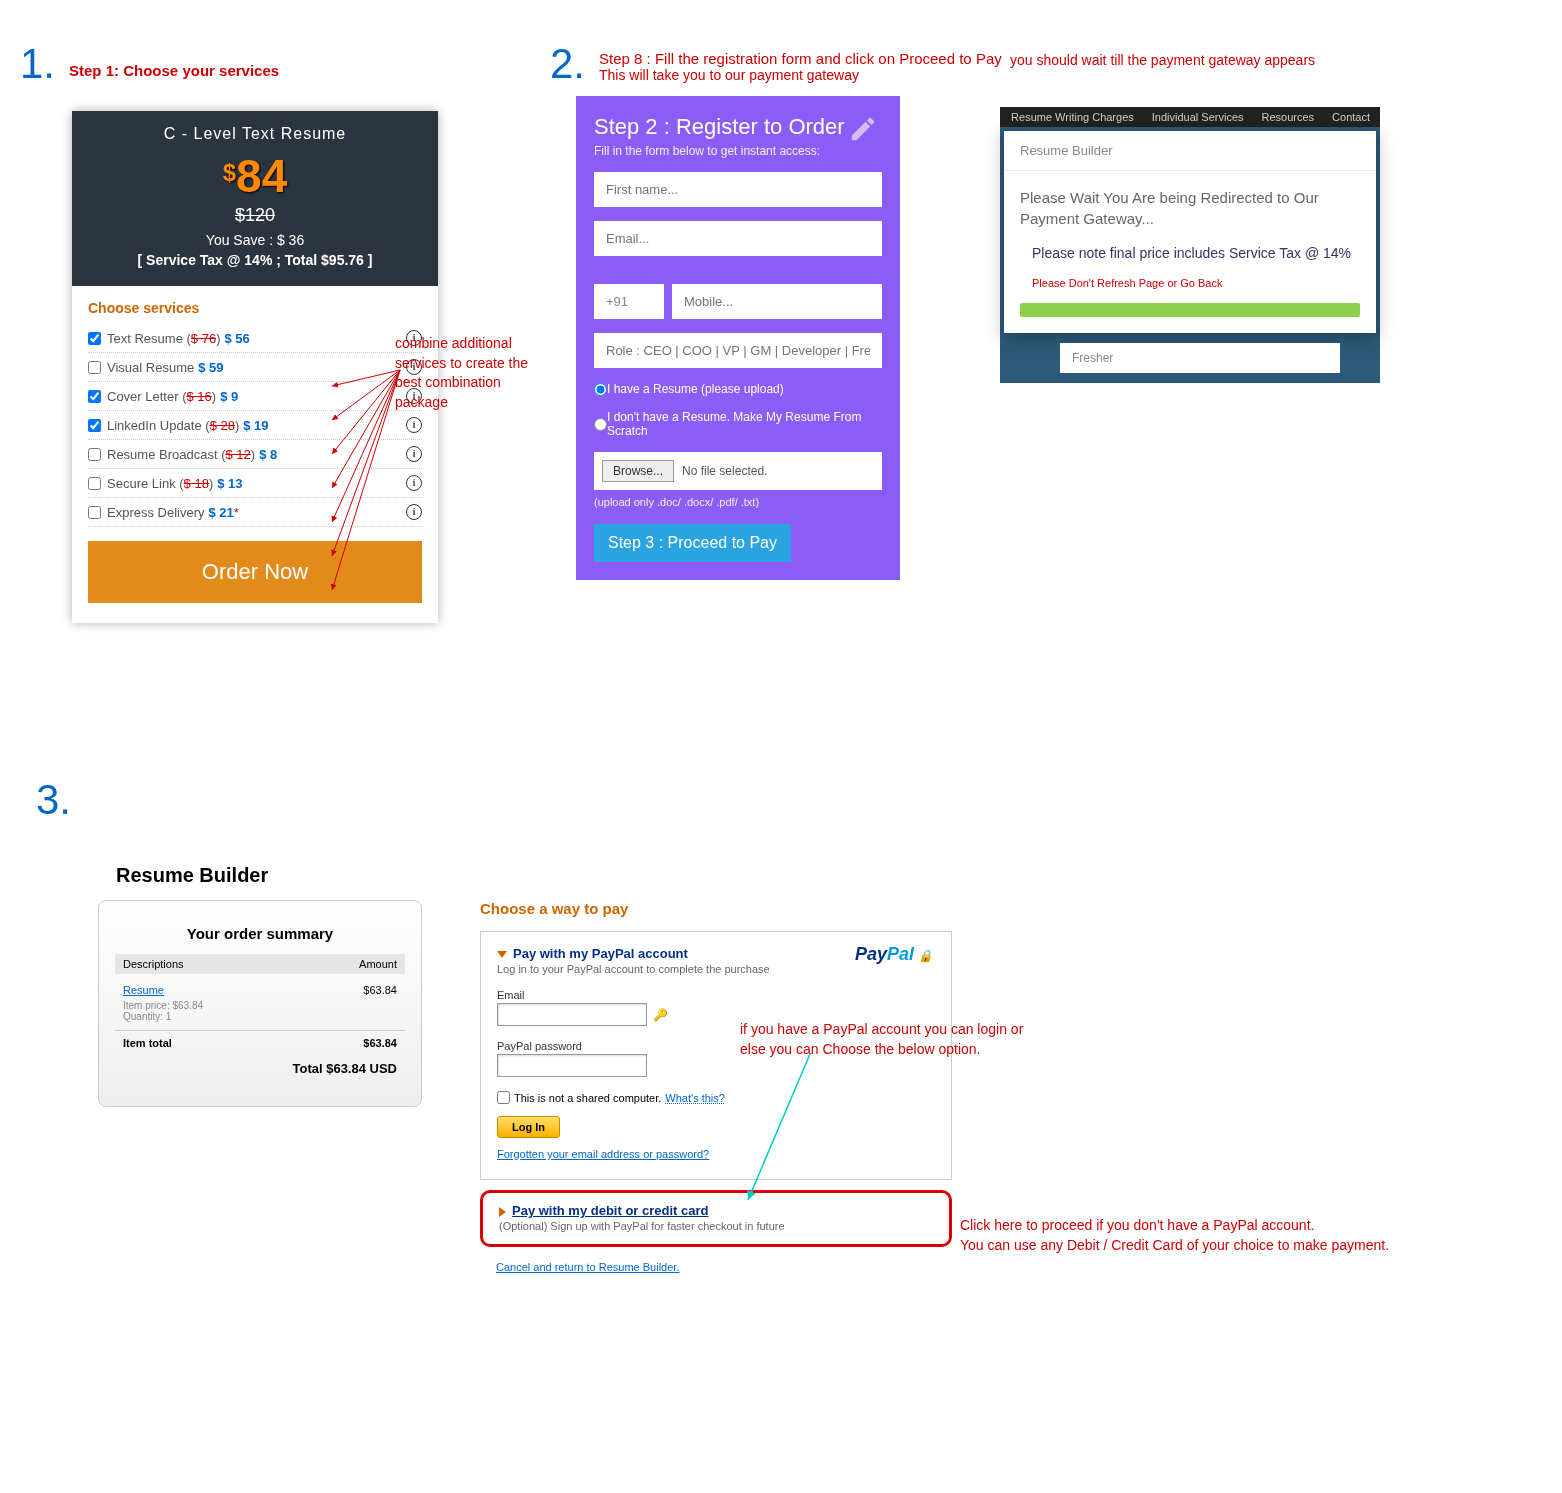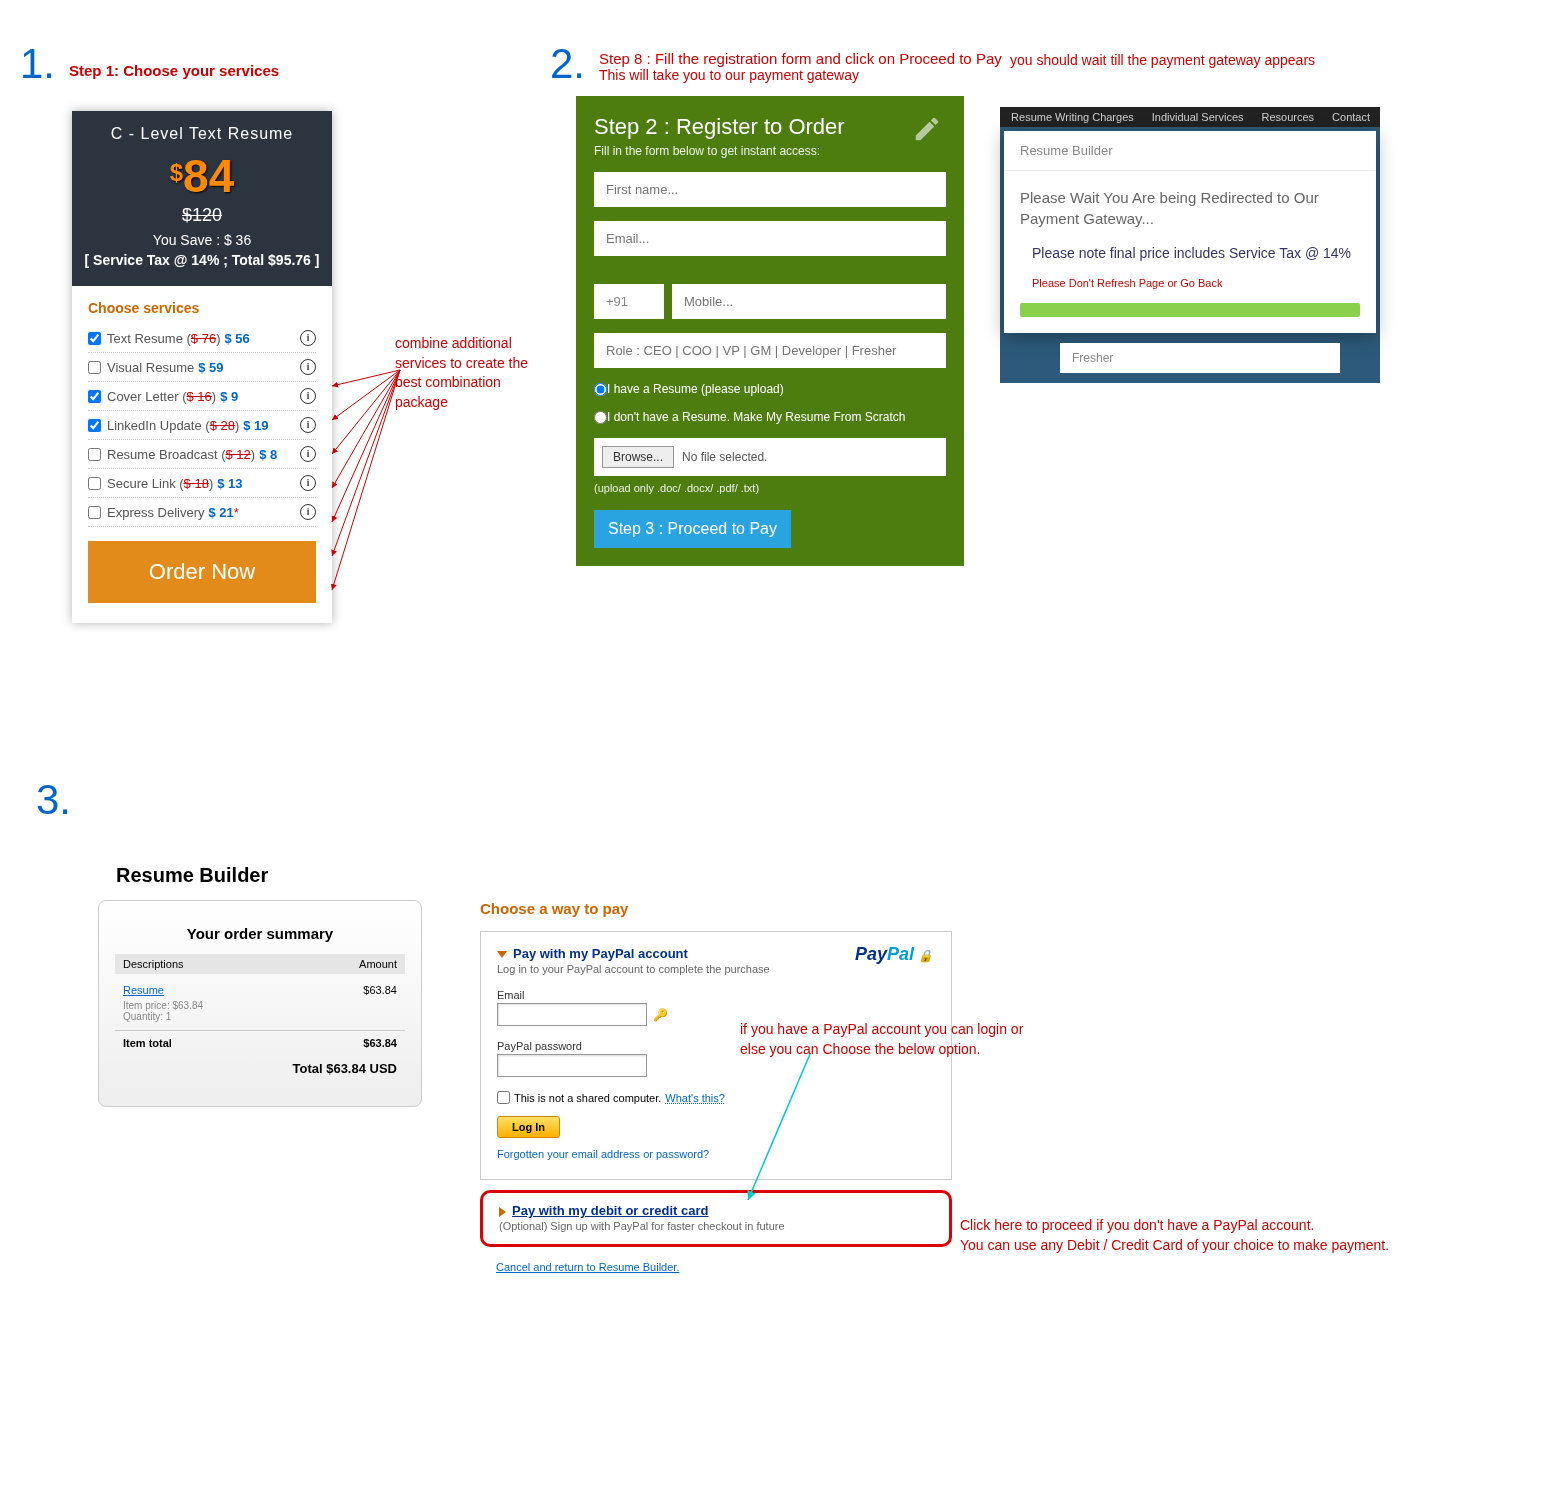--- a/index.html
+++ b/index.html
@@ -10,7 +10,7 @@
 .annotation { color: #cc0000; font-size: 14px; line-height: 1.4; }
 
 
-.card1 { position: absolute; left: 72px; top: 111px; width: 260px; box-shadow: 0 0 10px rgba(0,0,0,0.3); }
+.card1 { position: absolute; left: 72px; top: 111px; width: 366px; box-shadow: 0 0 10px rgba(0,0,0,0.3); }
 .card1-head { background: #2c3440; color: #fff; text-align: center; padding: 14px 10px 18px; }
 .card1-title { font-size: 16px; letter-spacing: 1px; }
 .card1-price { color: #ff8a00; font-size: 46px; font-weight: bold; margin-top: 6px; text-shadow: 1px 1px 2px #000; }

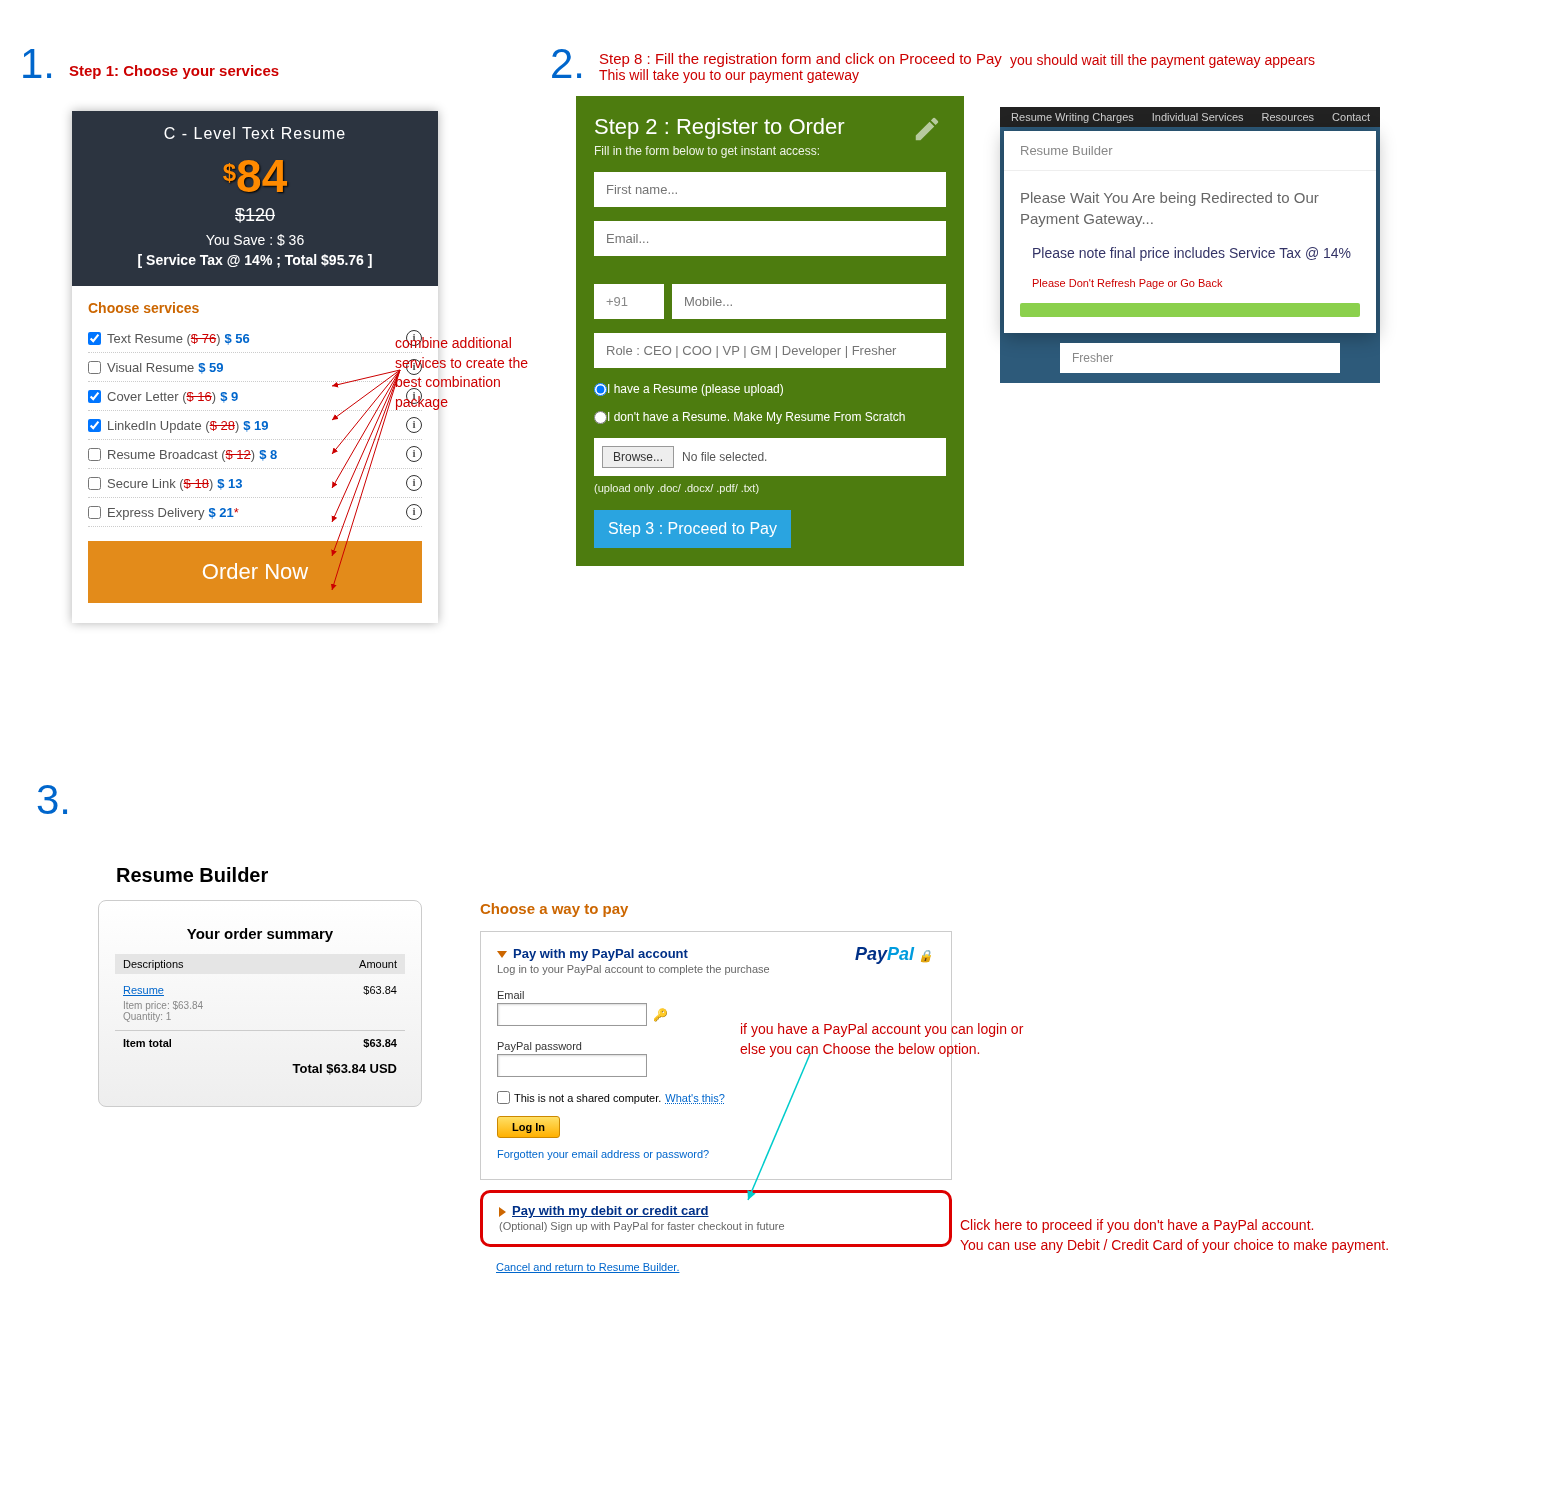--- a/index.html
+++ b/index.html
@@ -28,7 +28,7 @@
 .order-btn { background: #e38b1a; color: #fff; text-align: center; padding: 18px; font-size: 22px; margin-top: 14px; cursor: pointer; }
 
 
-.card2 { position: absolute; left: 576px; top: 96px; width: 388px; background: #4d7c0f; padding: 18px; color: #fff; font-size: 13px; }
+.card2 { position: absolute; left: 576px; top: 96px; width: 324px; background: #8b5cf6; padding: 18px; color: #fff; font-size: 13px; }
 .card2-title { font-size: 22px; font-weight: normal; }
 .card2-sub { font-size: 12px; margin-top: 4px; opacity: 0.9; }
 .card2 input[type=text] { width: 100%; padding: 10px 12px; border: none; margin-top: 14px; font-size: 13px; color: #888; }

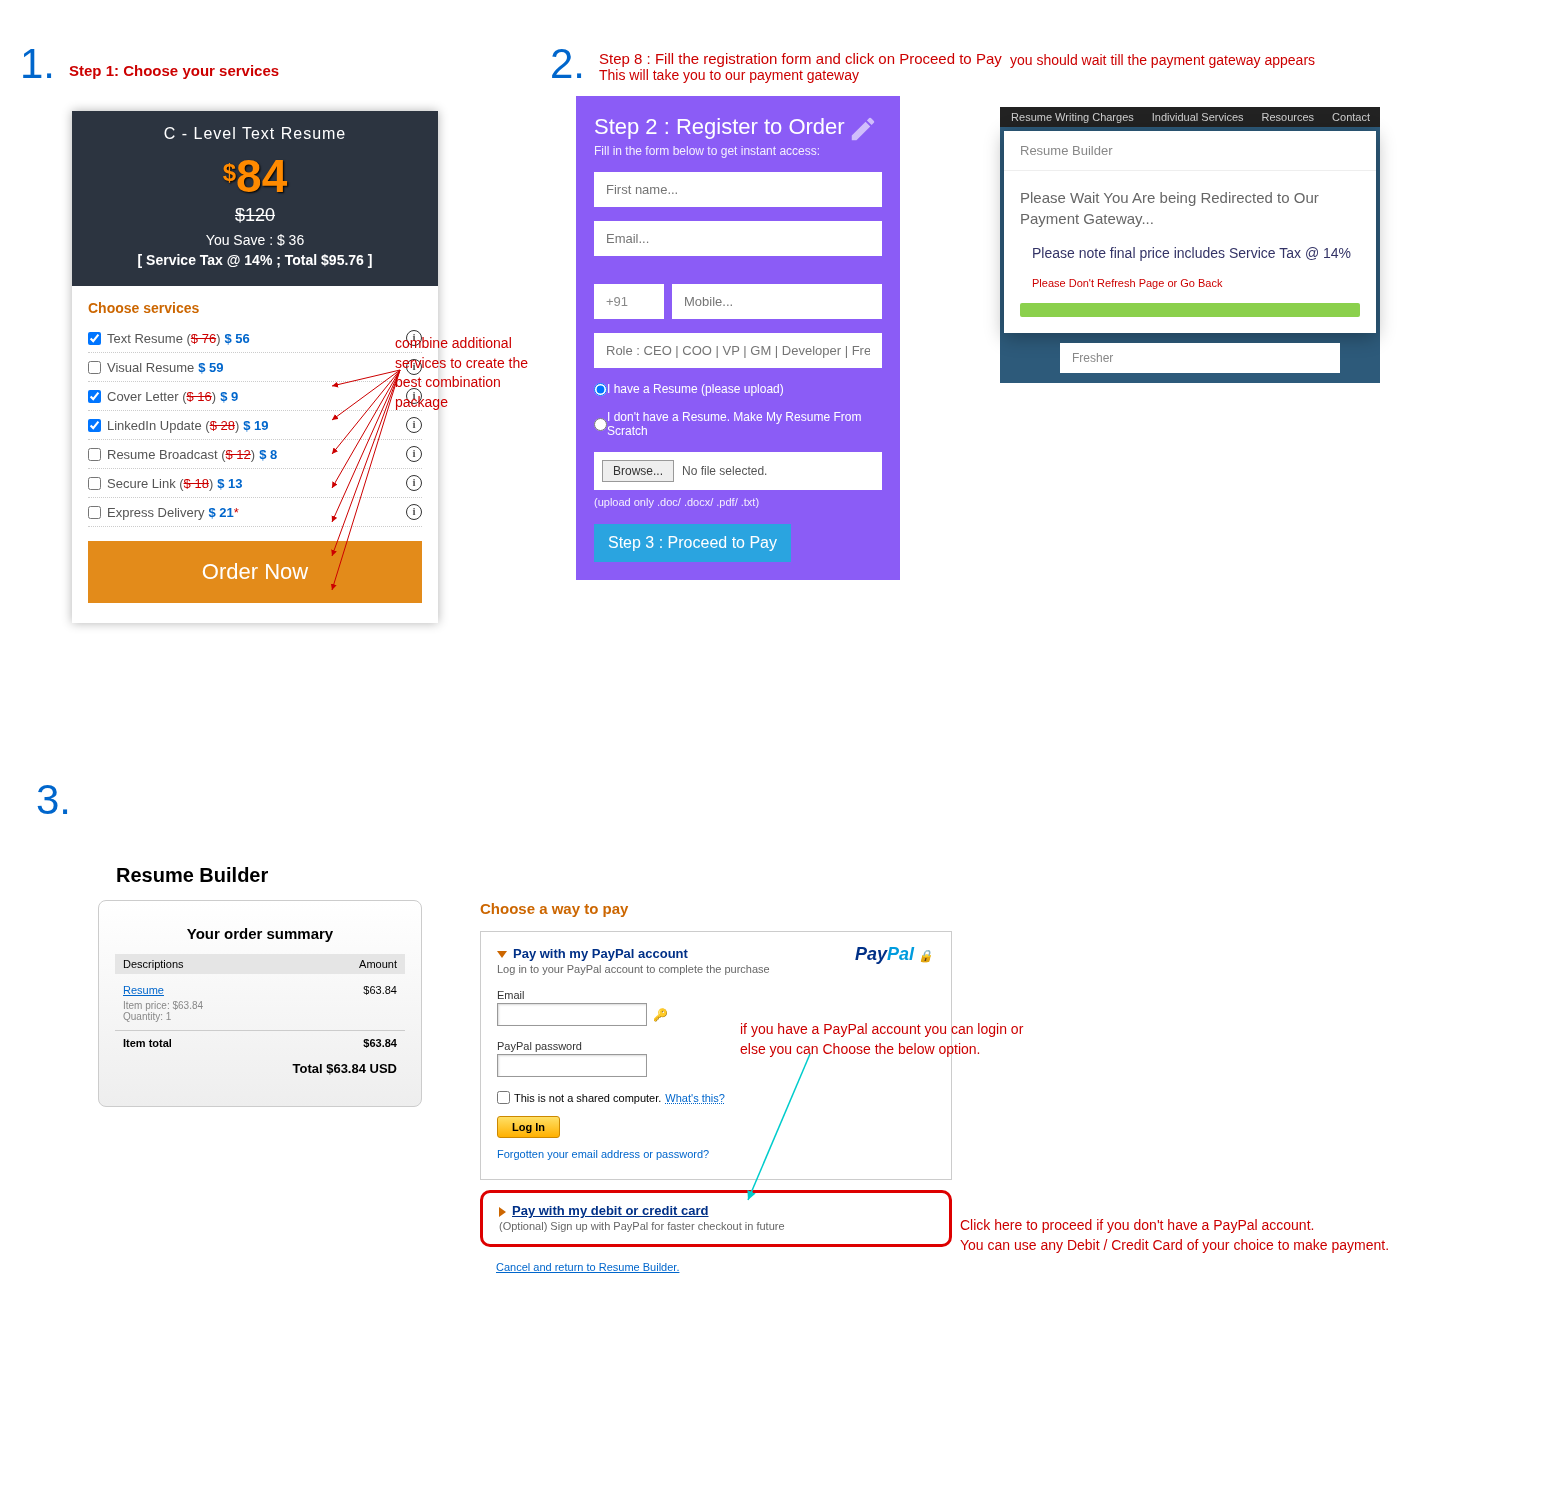--- a/index.html
+++ b/index.html
@@ -80,7 +80,7 @@
 .cb-row { margin-top: 14px; font-size: 11px; display: flex; align-items: center; gap: 4px; }
 .whats { color: #0066cc; text-decoration: underline dotted; }
 .login-btn { background: linear-gradient(#ffe066,#ffb000); border: 1px solid #cc8800; padding: 4px 14px; font-size: 11px; font-weight: bold; margin-top: 12px; cursor: pointer; border-radius: 3px; }
-.forgot { color: #0066cc; font-size: 11px; display: inline-block; margin-top: 10px; }
+.forgot { color: #0066cc; text-decoration: underline; font-size: 11px; display: inline-block; margin-top: 10px; }
 .cc-box { border: 3px solid #d00; border-radius: 10px; padding: 10px 16px 12px; margin-top: 10px; }
 .cc-head { color: #003087; text-decoration: underline; font-weight: bold; font-size: 13px; }
 .cc-sub { color: #666; font-size: 11px; margin-top: 2px; }

